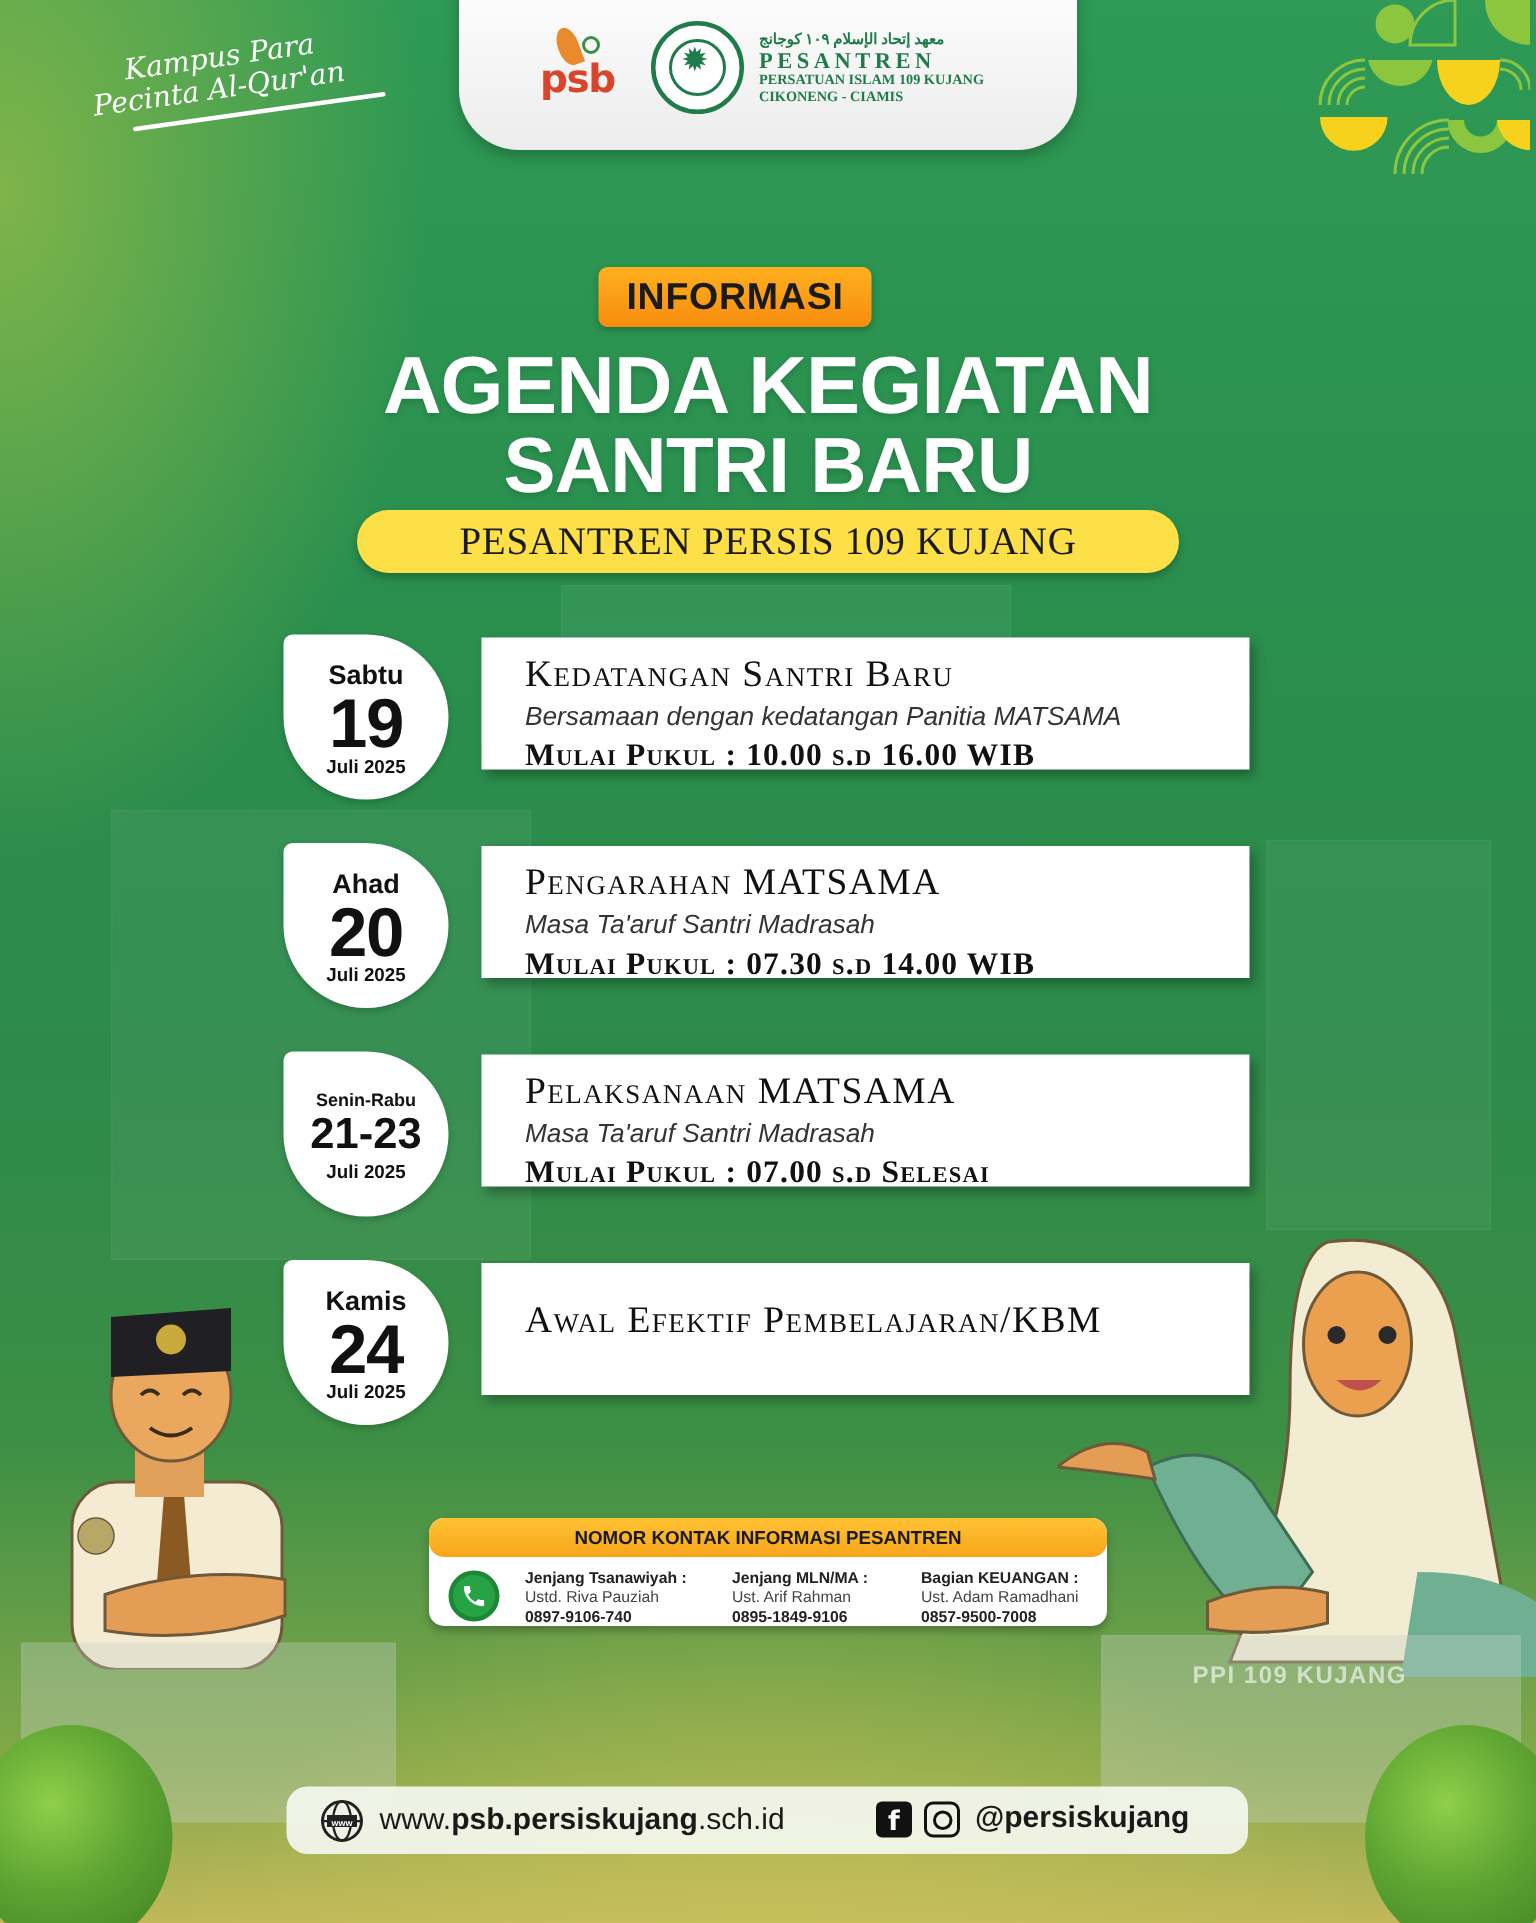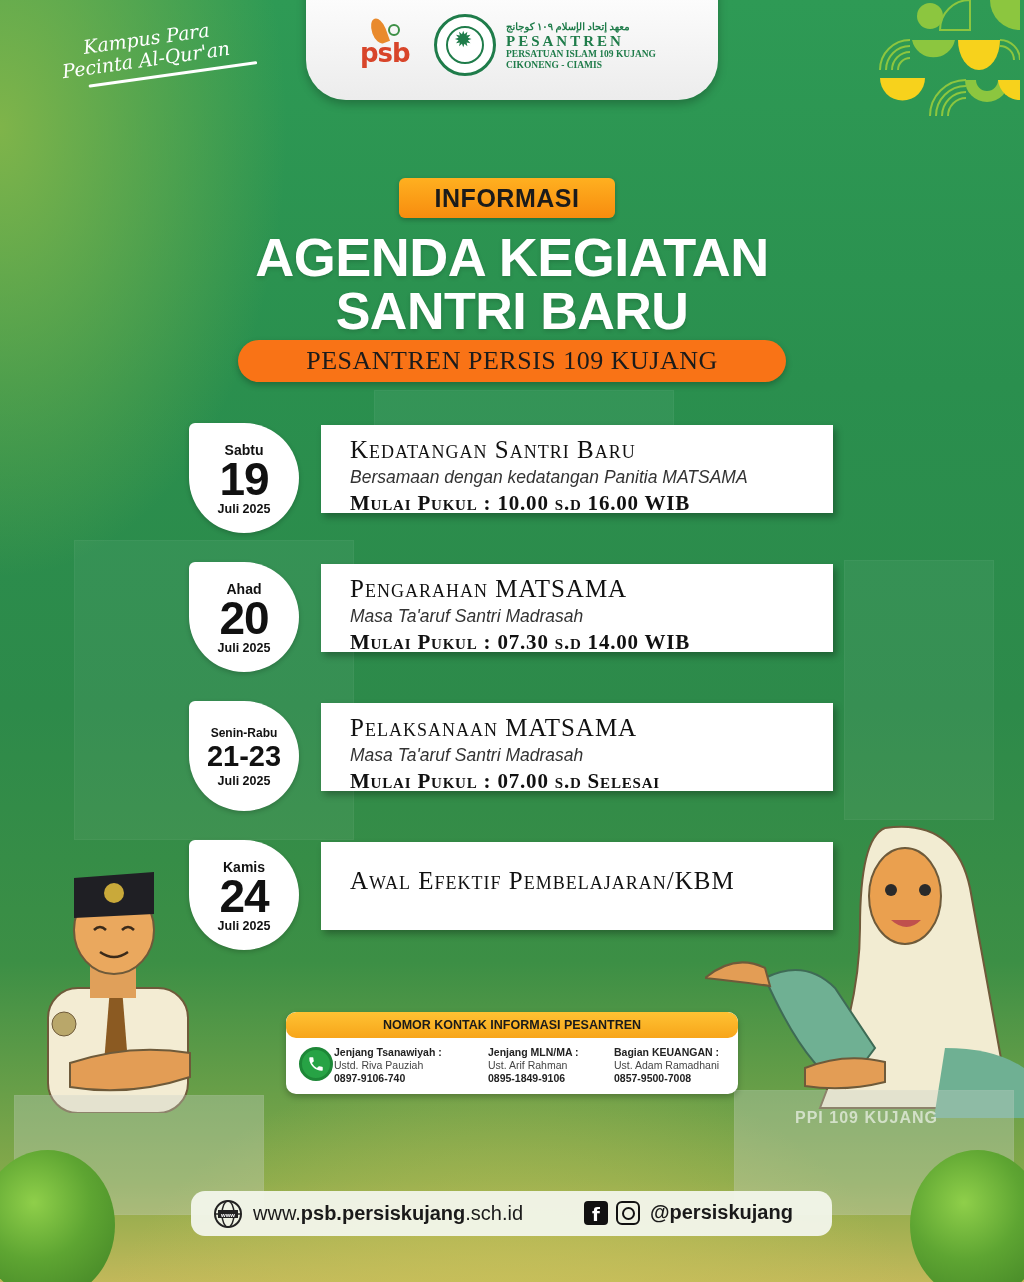--- a/index.html
+++ b/index.html
@@ -72,7 +72,7 @@
   .deco { position: absolute; right: 4px; top: 0; width: 150px; height: 116px; }
 
   .info-badge {
-    position: absolute; left: 399px; top: 178px; width: 216px; height: 40px;
+    position: absolute; left: 399px; top: 178px; width: 182px; height: 40px;
     background: linear-gradient(180deg, #ffb020 0%, #f78c0e 100%);
     border-radius: 6px; box-shadow: 0 2px 5px rgba(0,0,0,0.25);
     display: flex; align-items: center; justify-content: center;

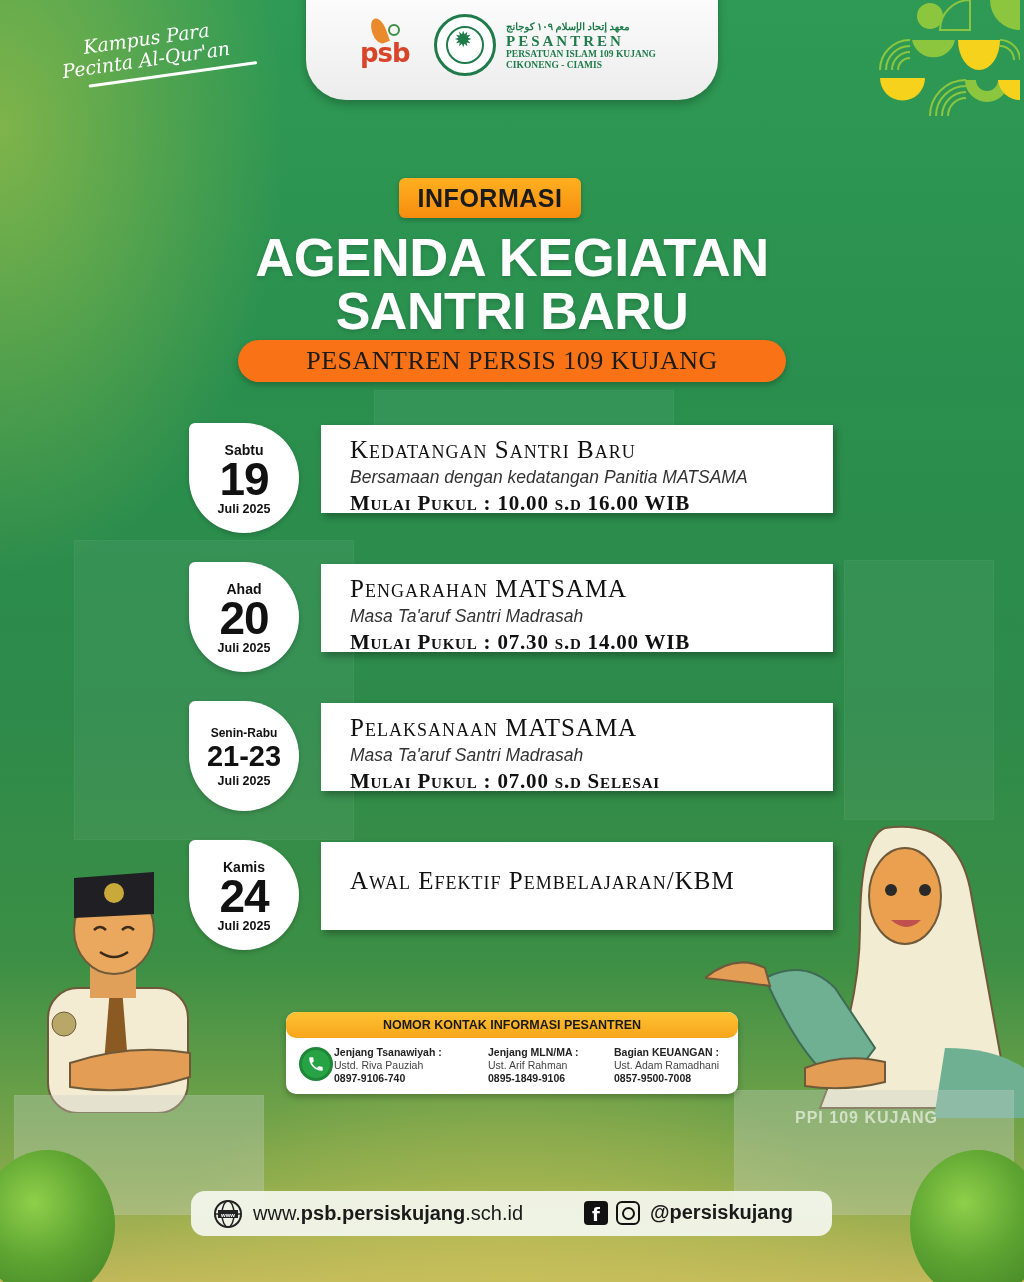--- a/index.html
+++ b/index.html
@@ -87,7 +87,7 @@
   .t2 { top: 281px; font-size: 52px; }
   .subtitle-pill {
     position: absolute; left: 238px; top: 340px; width: 548px; height: 42px;
-    background: #f97316; border-radius: 22px; box-shadow: 0 3px 6px rgba(0,0,0,0.25);
+    background: #fde047; border-radius: 22px; box-shadow: 0 3px 6px rgba(0,0,0,0.25);
     display: flex; align-items: center; justify-content: center;
     font-family: "Liberation Serif", serif; font-size: 26px; color: #1b1b1b; letter-spacing: 0.5px;
   }

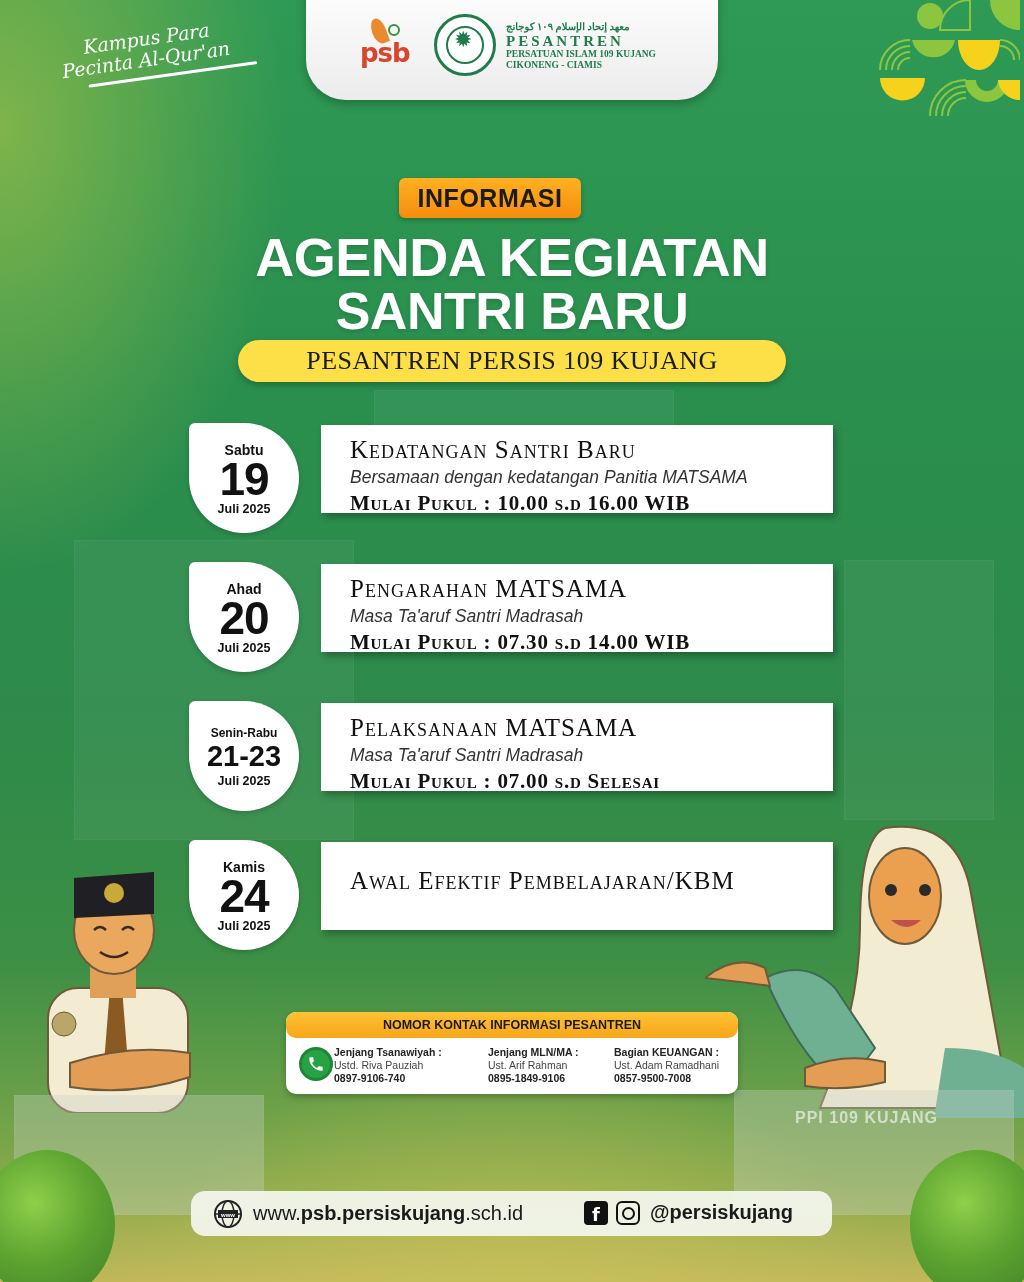--- a/index.html
+++ b/index.html
@@ -100,7 +100,7 @@
     display: flex; flex-direction: column; align-items: center; justify-content: center;
     color: #111; box-shadow: 0 2px 5px rgba(0,0,0,0.2);
   }
-  .date-bubble .day { font-size: 14px; font-weight: bold; margin-top: 2px; }
+  .date-bubble .day { font-size: 18px; font-weight: bold; margin-top: 2px; }
   .date-bubble .num { font-size: 46px; font-weight: bold; line-height: 0.95; letter-spacing: -1px; }
   .date-bubble .num.range { font-size: 29px; line-height: 1.15; letter-spacing: 0; }
   .date-bubble .day.small { font-size: 12px; }

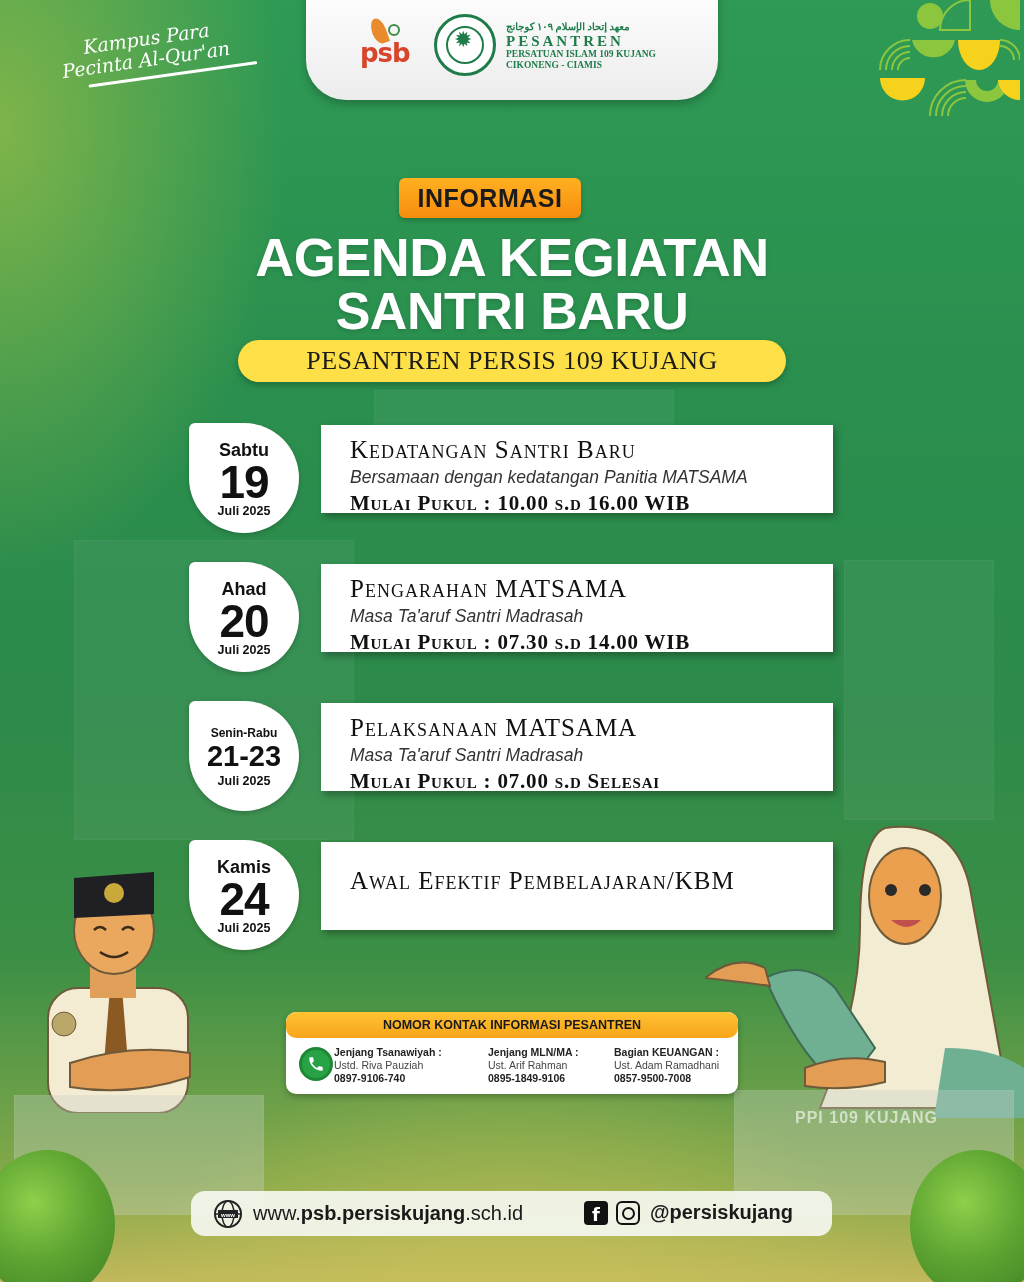--- a/index.html
+++ b/index.html
@@ -128,7 +128,7 @@
   .character { position: absolute; }
 
   .contact-box {
-    position: absolute; left: 286px; top: 1012px; width: 452px; height: 82px;
+    position: absolute; left: 286px; top: 1012px; width: 452px; height: 72px;
     background: #fff; border-radius: 10px; overflow: hidden;
     box-shadow: 0 3px 6px rgba(0,0,0,0.25);
   }

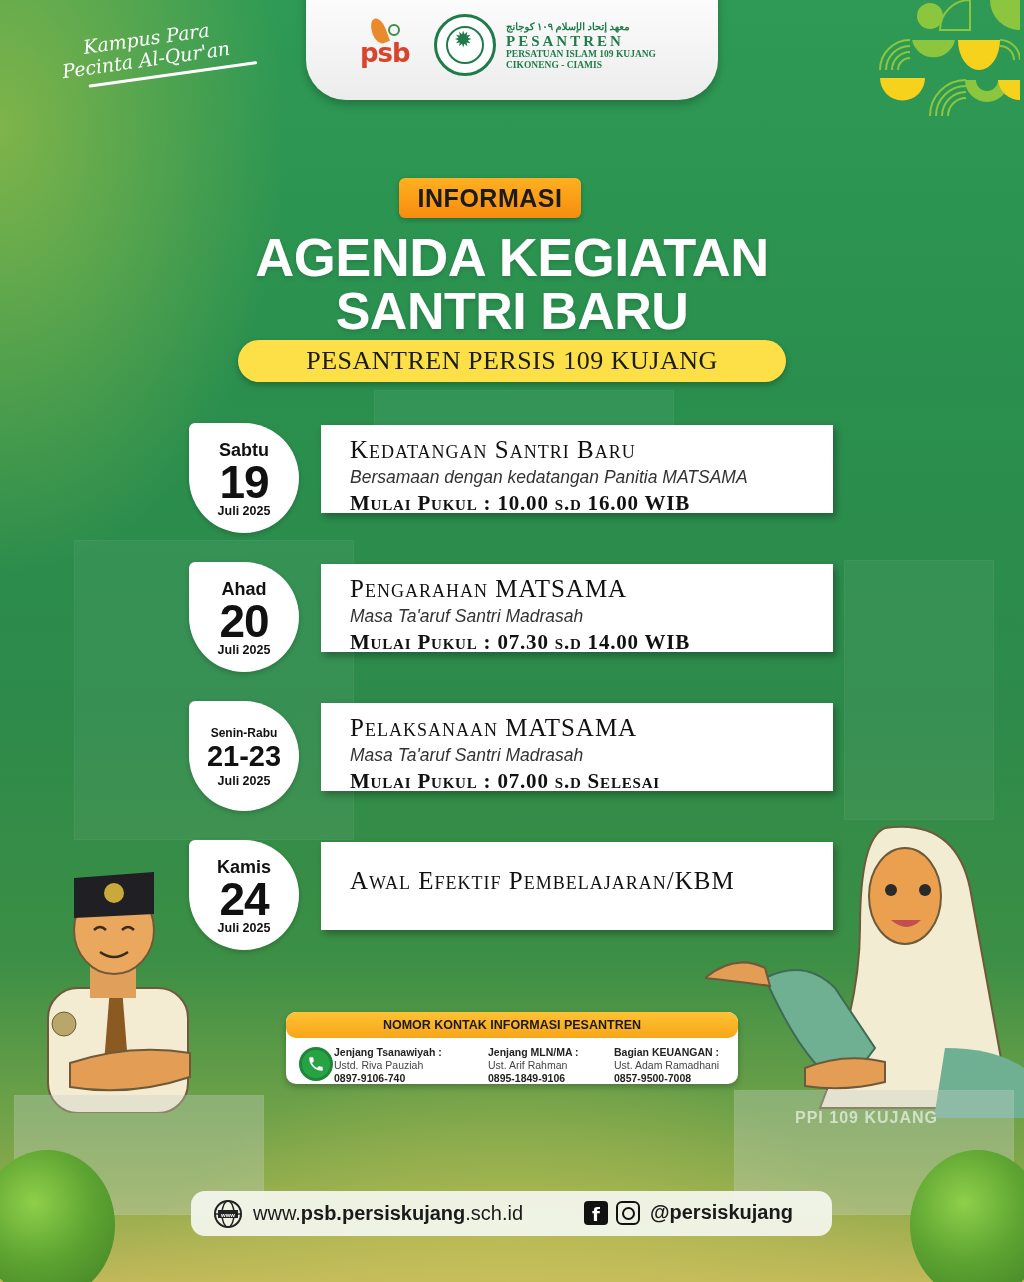--- a/index.html
+++ b/index.html
@@ -335,7 +335,7 @@
           <path d="M6.6 10.8a15 15 0 0 0 6.6 6.6l2.2-2.2c.3-.3.7-.4 1-.2 1.1.4 2.3.6 3.6.6.6 0 1 .4 1 1V20c0 .6-.4 1-1 1A17 17 0 0 1 3 4c0-.6.4-1 1-1h3.5c.6 0 1 .4 1 1 0 1.3.2 2.5.6 3.6.1.3 0 .7-.2 1L6.6 10.8z" fill="#fff"></path>
         </svg>
     </div>
-    <div class="contact-col" style="left:48px;">
+    <div class="contact-col" style="left:64px;">
       <div class="role">Jenjang Tsanawiyah :</div>
       <div class="name">Ustd. Riva Pauziah</div>
       <div class="phone">0897-9106-740</div>

